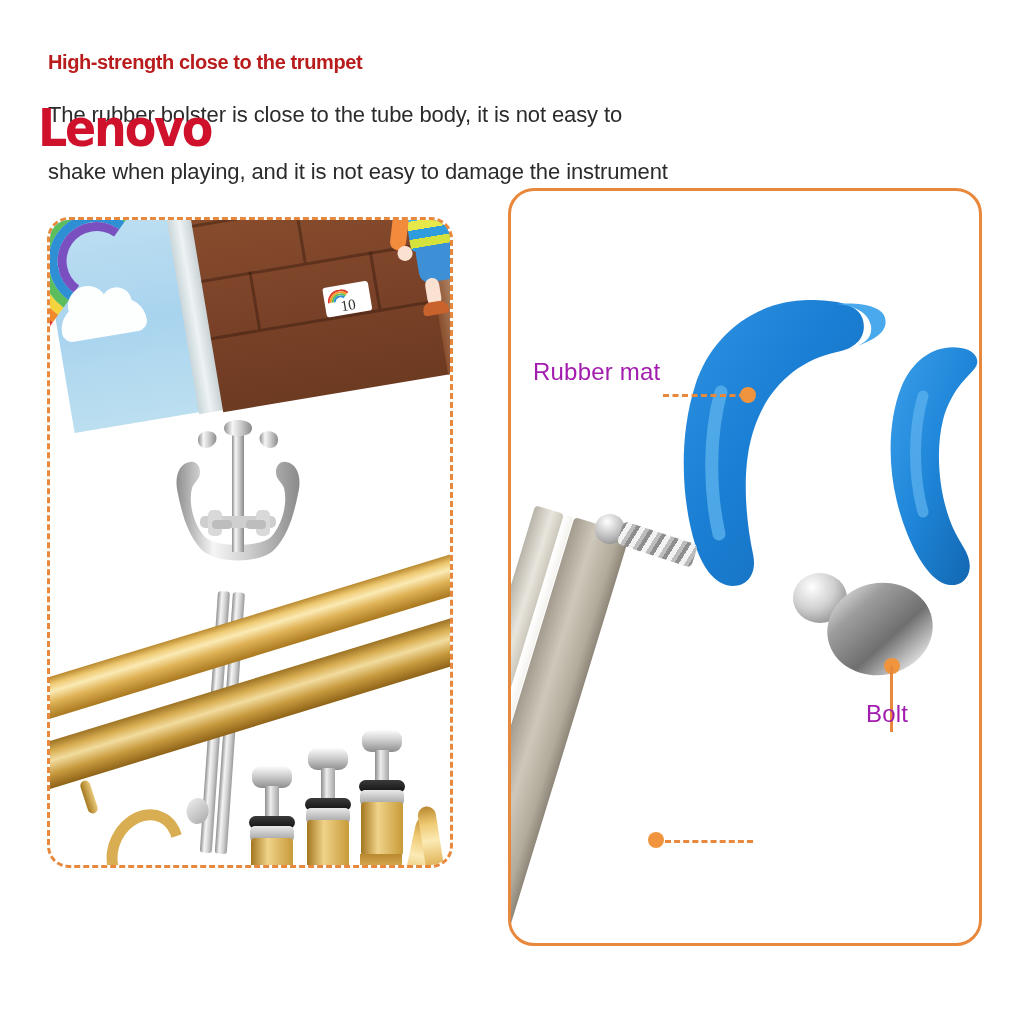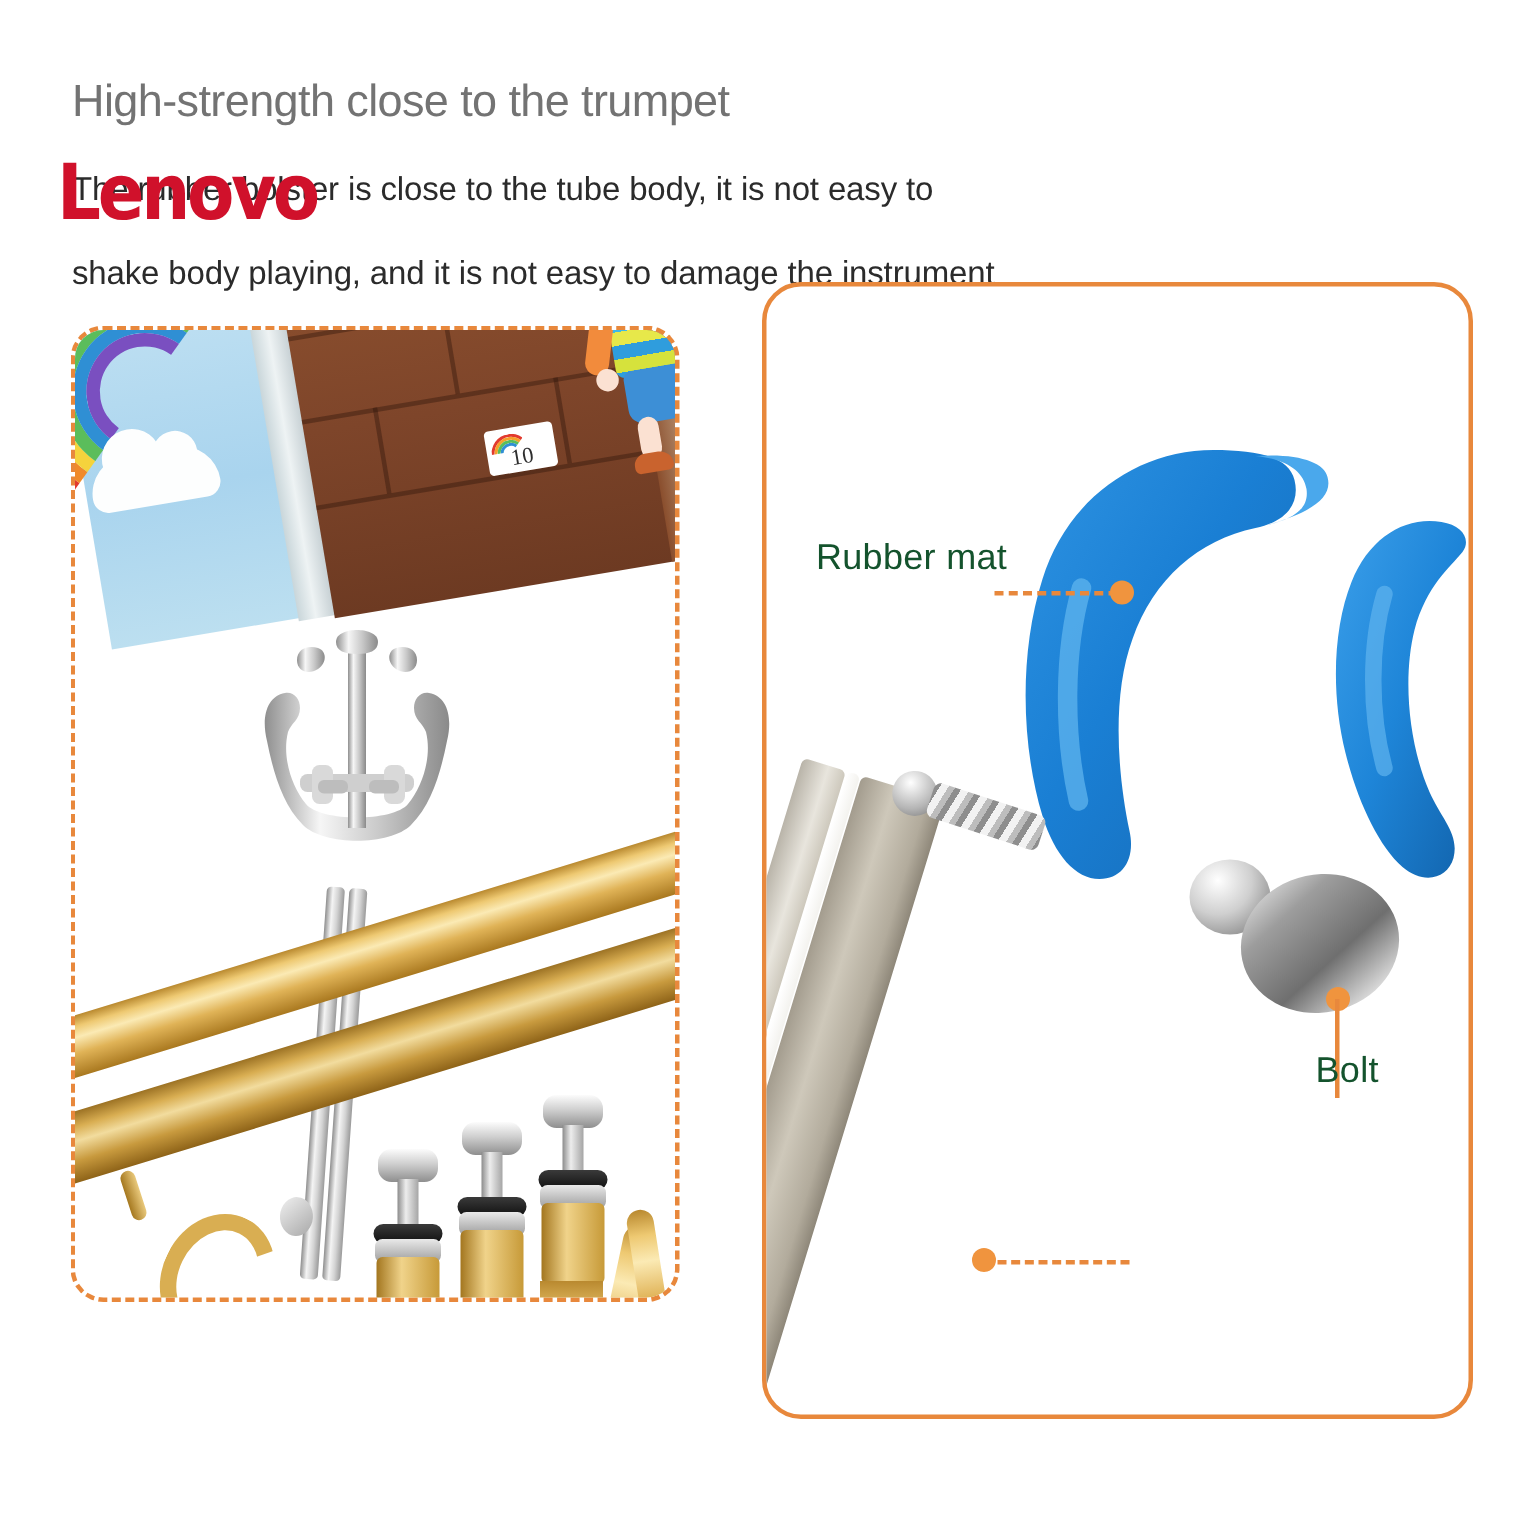--- a/index.html
+++ b/index.html
@@ -13,7 +13,7 @@
   
   .header{position:absolute;left:48px;top:52px;width:900px;}
   .headline{
-    font-size:30px;font-weight:normal;color:#737373;
+    font-size:20px;font-weight:bold;color:#b91c1c;
     letter-spacing:-0.4px;line-height:1.05;white-space:nowrap;
   }
   .subline{

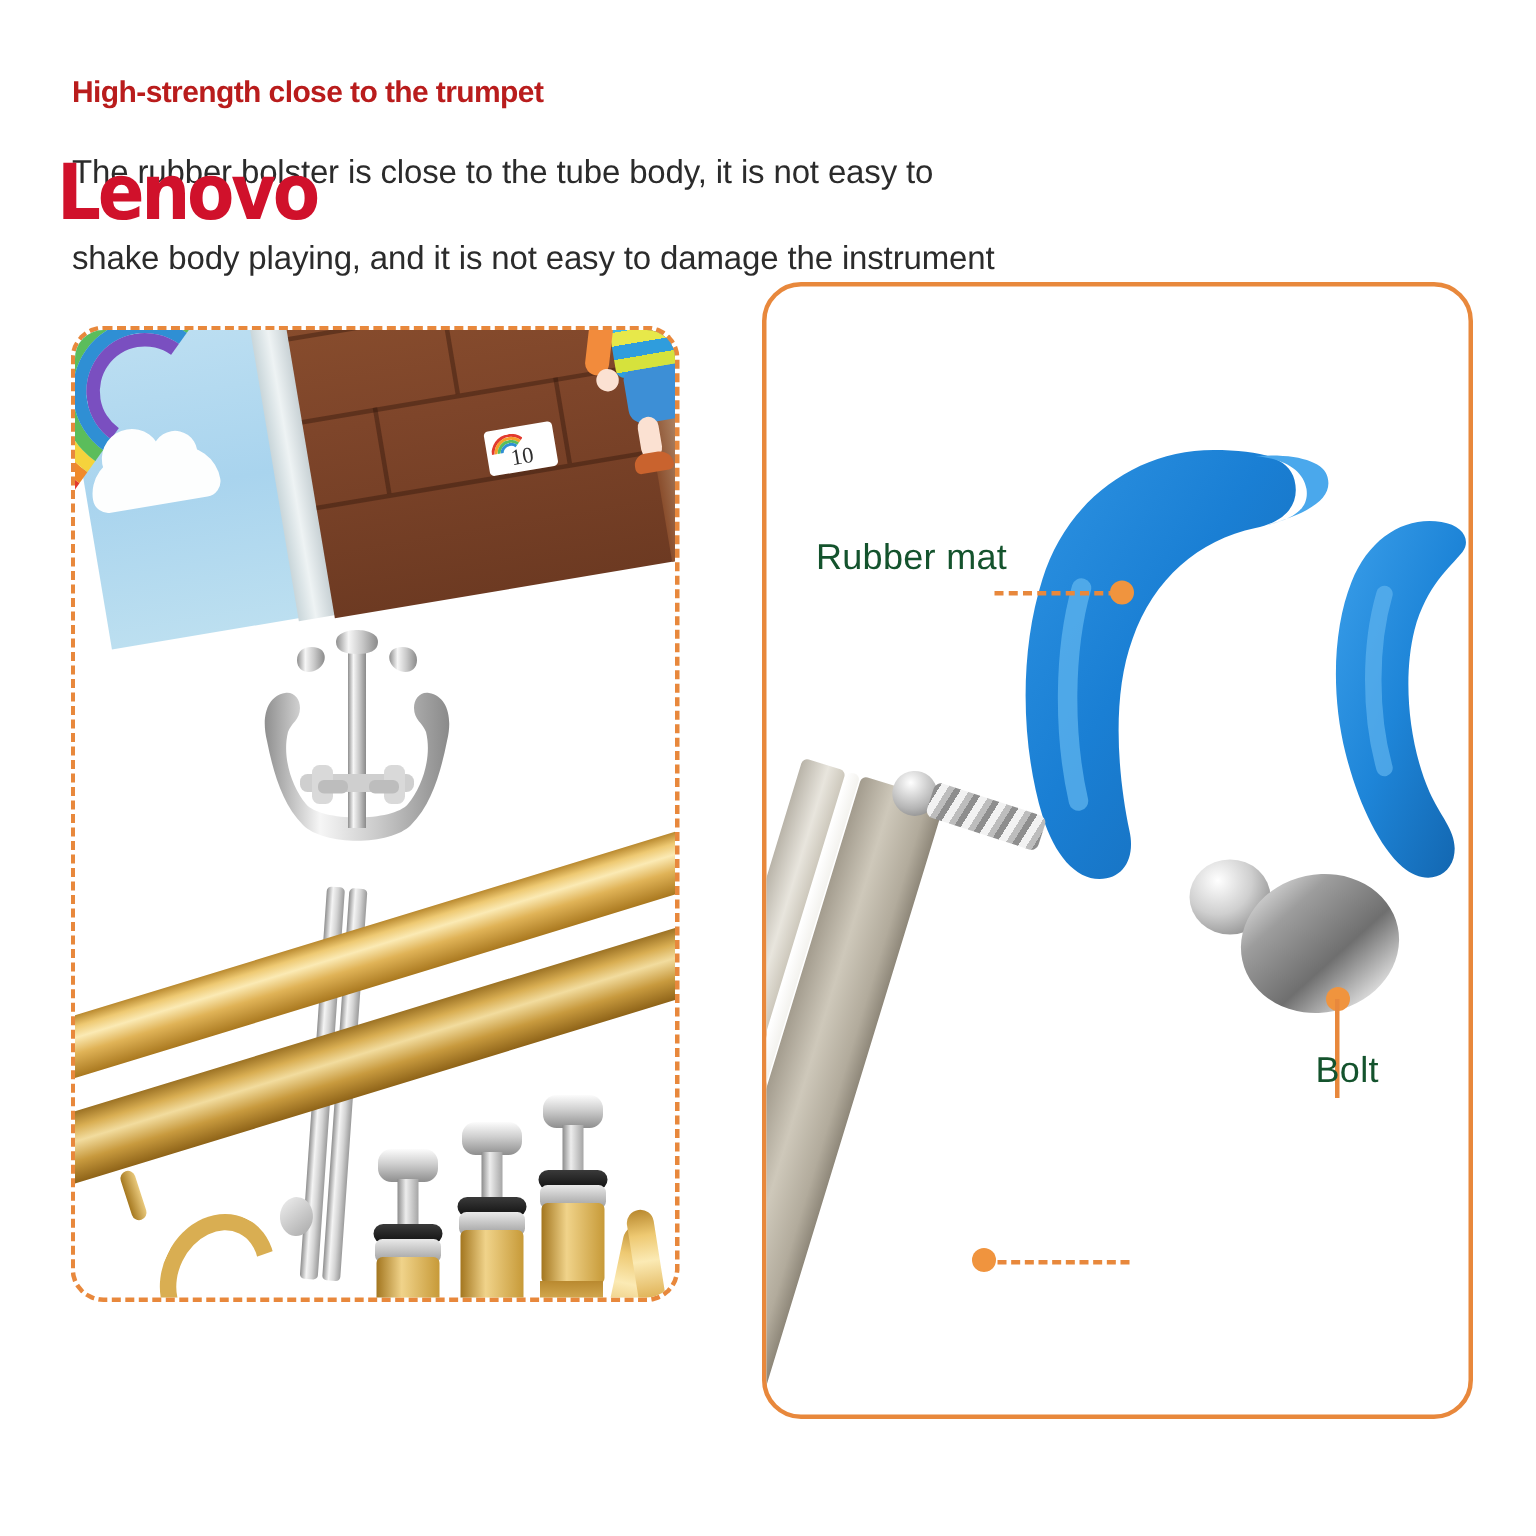--- a/index.html
+++ b/index.html
@@ -230,7 +230,7 @@
     <div class="headline">High-strength close to the trumpet</div>
     <div class="subline">
       <div>The rubber bolster is close to the tube body, it is not easy to</div>
-      <div>shake body playing, and it is not easy to damage the instrument</div>
+      <div>shake when playing, and it is not easy to damage the instrument</div>
     </div>
   </div>
 

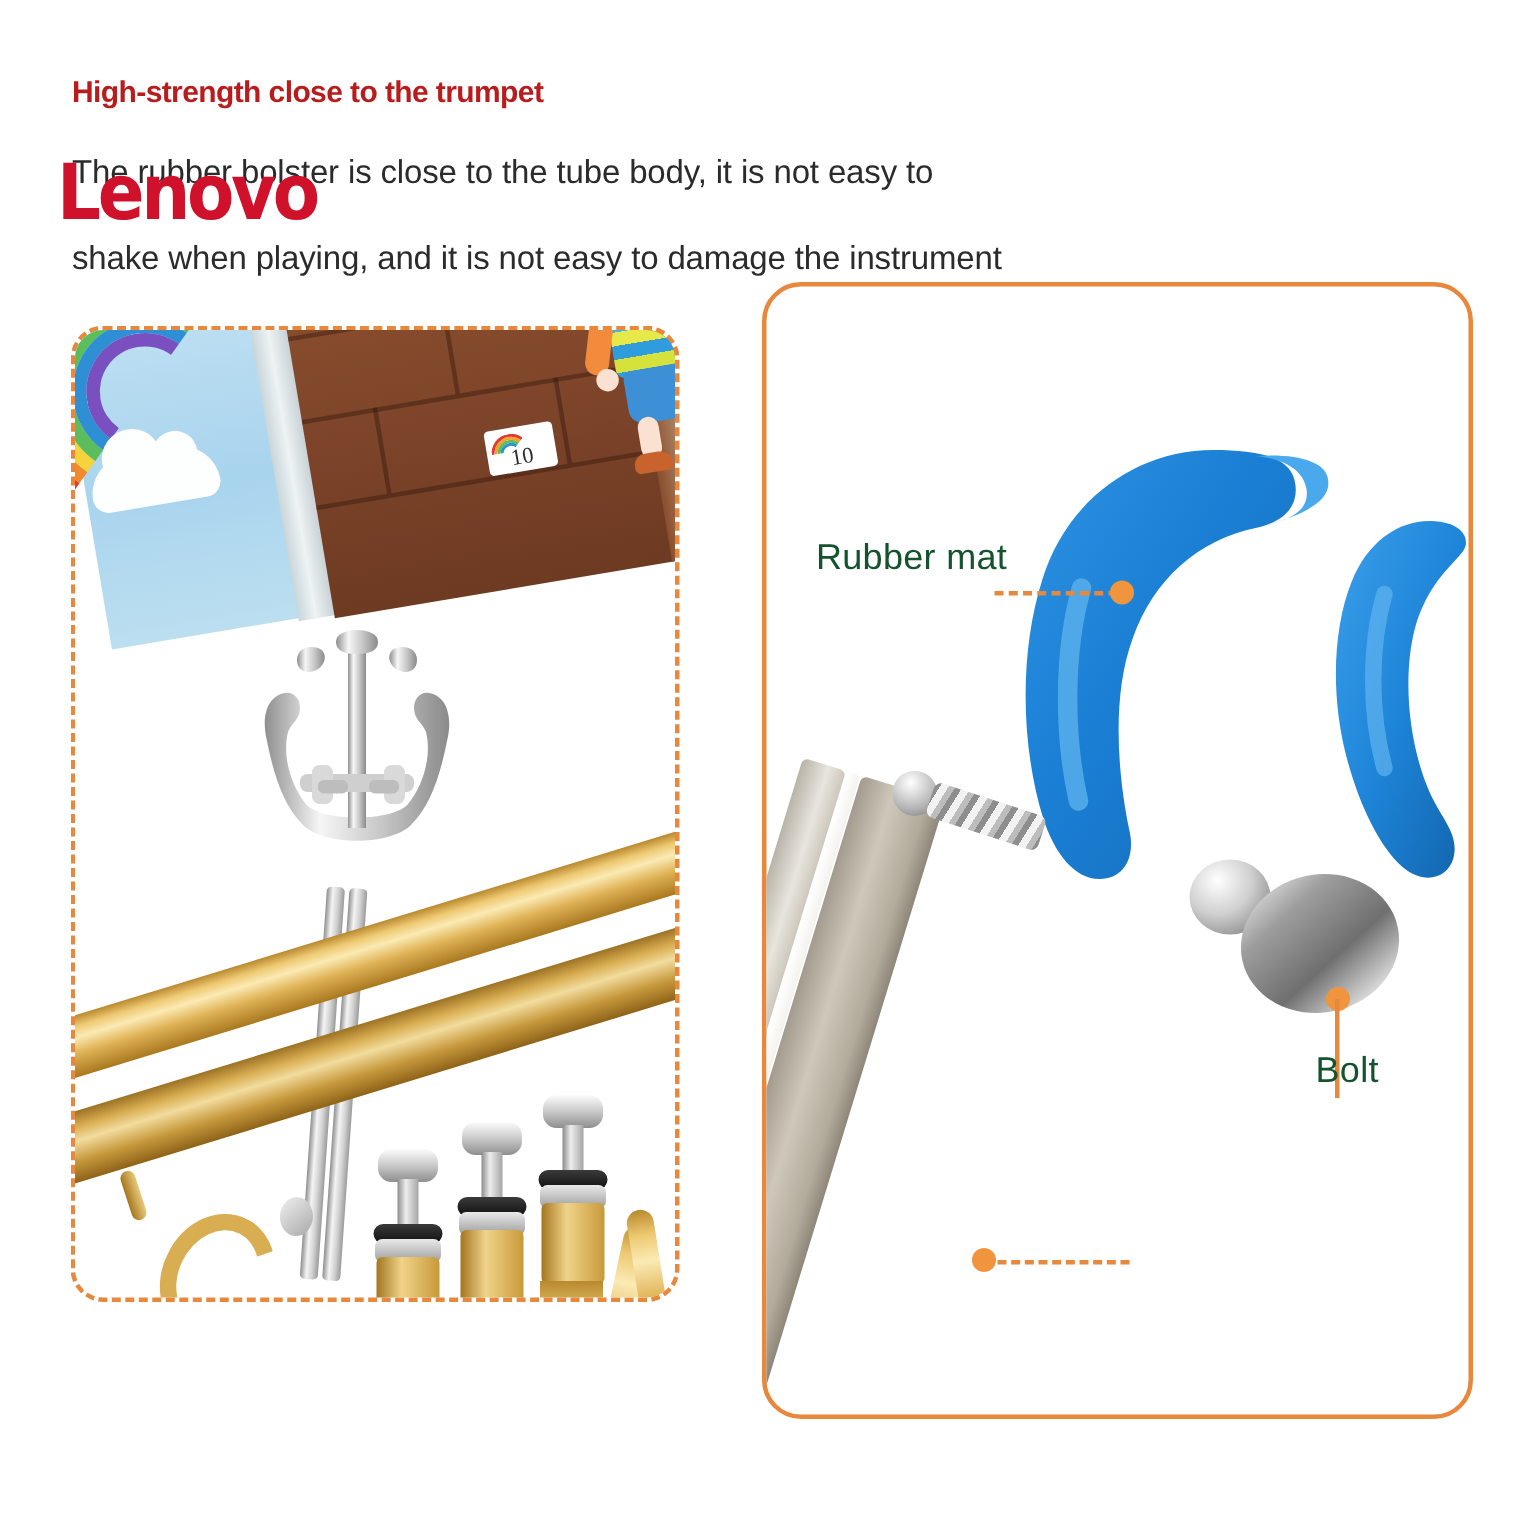--- a/index.html
+++ b/index.html
@@ -207,9 +207,8 @@
 
   
   .callout-label{
-    position:absolute;font-size:24px;color:#14532d;white-space:nowrap;
+    position:absolute;font-size:24px;color:#a21caf;white-space:nowrap;
     letter-spacing:.2px;
-    margin-left:11px;
   }
   .dot{position:absolute;width:16px;height:16px;border-radius:50%;background:#F0943E;}
   .dash-h{

